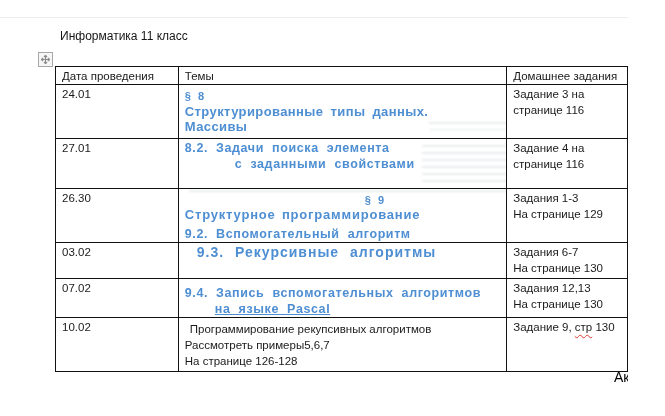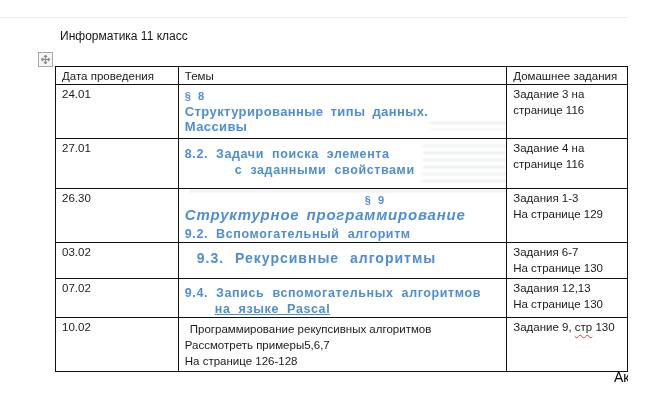--- a/index.html
+++ b/index.html
@@ -22,7 +22,7 @@
   
   .b{color:#4e8ed2;font-weight:bold;}
   .sec{font-size:11px;letter-spacing:2px;}
-  .mt2{margin-top:2px;} .mt3{margin-top:5px;} .mt5{margin-top:5px;} .mt6{margin-top:6px;}
+  .mt2{margin-top:2px;} .mt3{margin-top:5px;} .mt5{margin-top:5px;} .mt6{}
   .t-md{font-size:13px;letter-spacing:0.4px;word-spacing:3px;line-height:15px;}
   .t-lg{font-size:12.5px;letter-spacing:0.6px;word-spacing:4px;line-height:16px;}
   .t-sm{font-size:15px;letter-spacing:0.8px;word-spacing:2px;line-height:13px;font-style:italic;}

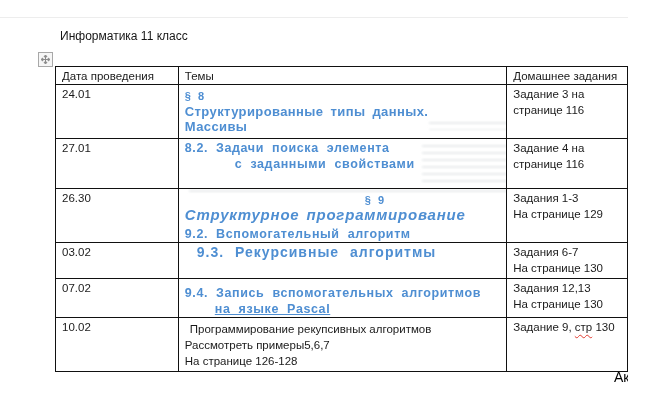--- a/index.html
+++ b/index.html
@@ -25,7 +25,7 @@
   .mt2{margin-top:2px;} .mt3{margin-top:5px;} .mt5{margin-top:5px;} .mt6{}
   .t-md{font-size:13px;letter-spacing:0.4px;word-spacing:3px;line-height:15px;}
   .t-lg{font-size:12.5px;letter-spacing:0.6px;word-spacing:4px;line-height:16px;}
-  .t-sm{font-size:15px;letter-spacing:0.8px;word-spacing:2px;line-height:13px;font-style:italic;}
+  .t-sm{font-size:13px;letter-spacing:0.8px;word-spacing:2px;line-height:13px;}
   .t-xl{font-size:14px;letter-spacing:1px;word-spacing:6px;margin-left:12px;}
   .sec-right{margin-left:180px;}
   .ind1{margin-left:50px;} .ind2{margin-left:30px;text-decoration:underline;}

